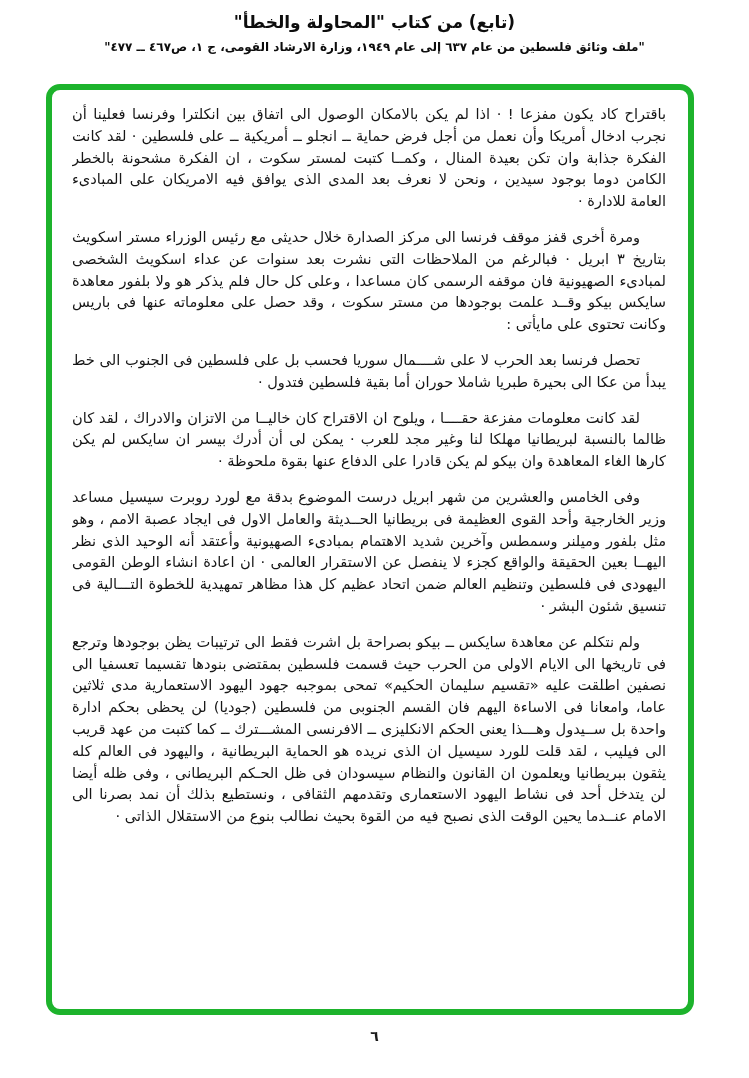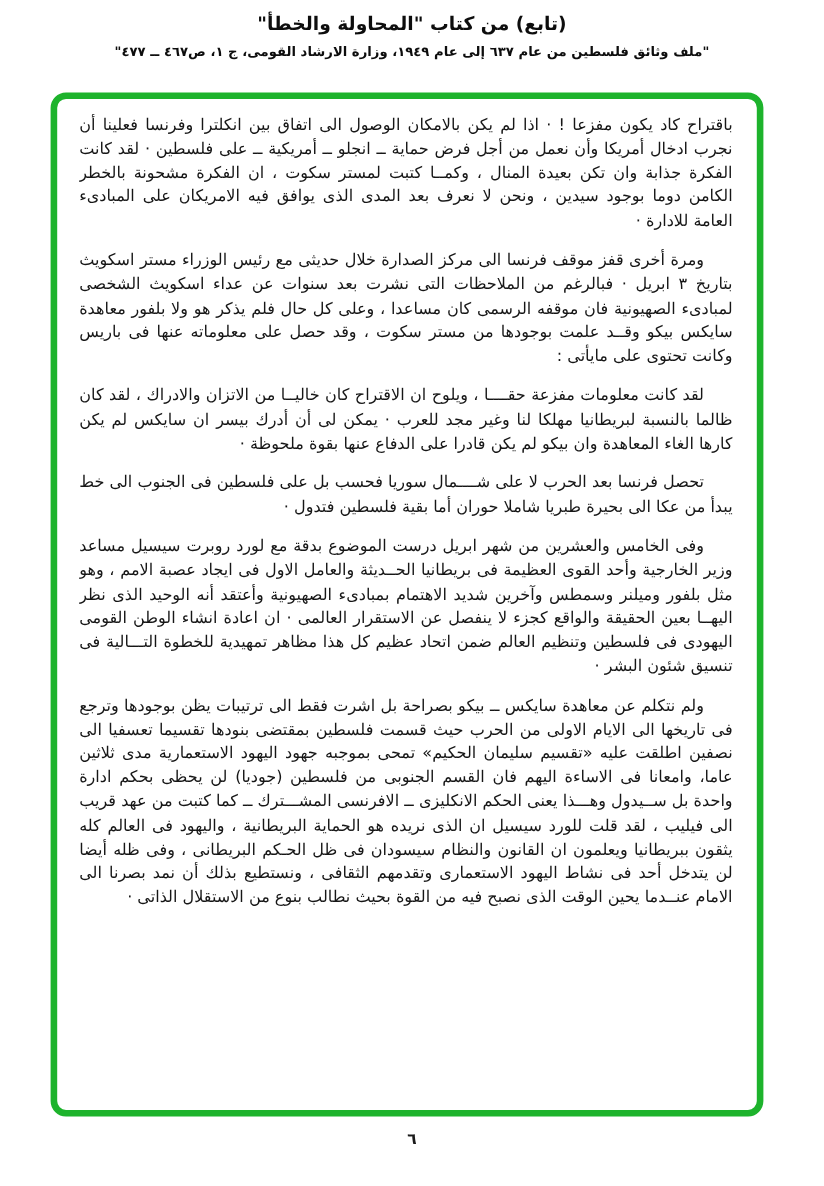--- a/index.html
+++ b/index.html
@@ -91,8 +91,8 @@
     <div class="body-text">
       <p class="para no-indent">باقتراح كاد يكون مفزعا ! · اذا لم يكن بالامكان الوصول الى اتفاق بين انكلترا وفرنسا فعلينا أن نجرب ادخال أمريكا وأن نعمل من أجل فرض حماية ــ انجلو ــ أمريكية ــ على فلسطين · لقد كانت الفكرة جذابة وان تكن بعيدة المنال ، وكمــا كتبت لمستر سكوت ، ان الفكرة مشحونة بالخطر الكامن دوما بوجود سيدين ، ونحن لا نعرف بعد المدى الذى يوافق فيه الامريكان على المبادىء العامة للادارة ·</p>
       <p class="para">ومرة أخرى قفز موقف فرنسا الى مركز الصدارة خلال حديثى مع رئيس الوزراء مستر اسكويث بتاريخ ٣ ابريل · فبالرغم من الملاحظات التى نشرت بعد سنوات عن عداء اسكويث الشخصى لمبادىء الصهيونية فان موقفه الرسمى كان مساعدا ، وعلى كل حال فلم يذكر هو ولا بلفور معاهدة سايكس بيكو وقــد علمت بوجودها من مستر سكوت ، وقد حصل على معلوماته عنها فى باريس وكانت تحتوى على مايأتى :</p>
+      <p class="para">تحصل فرنسا بعد الحرب لا على شــــمال سوريا فحسب بل على فلسطين فى الجنوب الى خط يبدأ من عكا الى بحيرة طبريا شاملا حوران أما بقية فلسطين فتدول ·</p>
       <p class="para">لقد كانت معلومات مفزعة حقــــا ، ويلوح ان الاقتراح كان خاليــا من الاتزان والادراك ، لقد كان ظالما بالنسبة لبريطانيا مهلكا لنا وغير مجد للعرب · يمكن لى أن أدرك بيسر ان سايكس لم يكن كارها الغاء المعاهدة وان بيكو لم يكن قادرا على الدفاع عنها بقوة ملحوظة ·</p>
-      <p class="para">تحصل فرنسا بعد الحرب لا على شــــمال سوريا فحسب بل على فلسطين فى الجنوب الى خط يبدأ من عكا الى بحيرة طبريا شاملا حوران أما بقية فلسطين فتدول ·</p>
       <p class="para">وفى الخامس والعشرين من شهر ابريل درست الموضوع بدقة مع لورد روبرت سيسيل مساعد وزير الخارجية وأحد القوى العظيمة فى بريطانيا الحــديثة والعامل الاول فى ايجاد عصبة الامم ، وهو مثل بلفور وميلنر وسمطس وآخرين شديد الاهتمام بمبادىء الصهيونية وأعتقد أنه الوحيد الذى نظر اليهــا بعين الحقيقة والواقع كجزء لا ينفصل عن الاستقرار العالمى · ان اعادة انشاء الوطن القومى اليهودى فى فلسطين وتنظيم العالم ضمن اتحاد عظيم كل هذا مظاهر تمهيدية للخطوة التـــالية فى تنسيق شئون البشر ·</p>
       <p class="para">ولم نتكلم عن معاهدة سايكس ــ بيكو بصراحة بل اشرت فقط الى ترتيبات يظن بوجودها وترجع فى تاريخها الى الايام الاولى من الحرب حيث قسمت فلسطين بمقتضى بنودها تقسيما تعسفيا الى نصفين اطلقت عليه «تقسيم سليمان الحكيم» تمحى بموجبه جهود اليهود الاستعمارية مدى ثلاثين عاما، وامعانا فى الاساءة اليهم فان القسم الجنوبى من فلسطين (جوديا) لن يحظى بحكم ادارة واحدة بل ســيدول وهـــذا يعنى الحكم الانكليزى ــ الافرنسى المشـــترك ــ كما كتبت من عهد قريب الى فيليب ، لقد قلت للورد سيسيل ان الذى نريده هو الحماية البريطانية ، واليهود فى العالم كله يثقون ببريطانيا ويعلمون ان القانون والنظام سيسودان فى ظل الحـكم البريطانى ، وفى ظله أيضا لن يتدخل أحد فى نشاط اليهود الاستعمارى وتقدمهم الثقافى ، ونستطيع بذلك أن نمد بصرنا الى الامام عنــدما يحين الوقت الذى نصبح فيه من القوة بحيث نطالب بنوع من الاستقلال الذاتى ·</p>
     </div>

